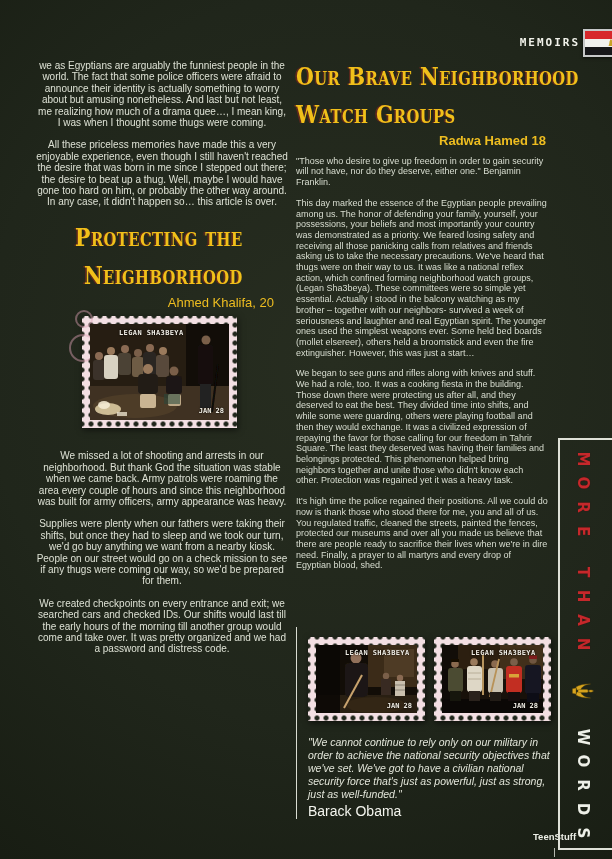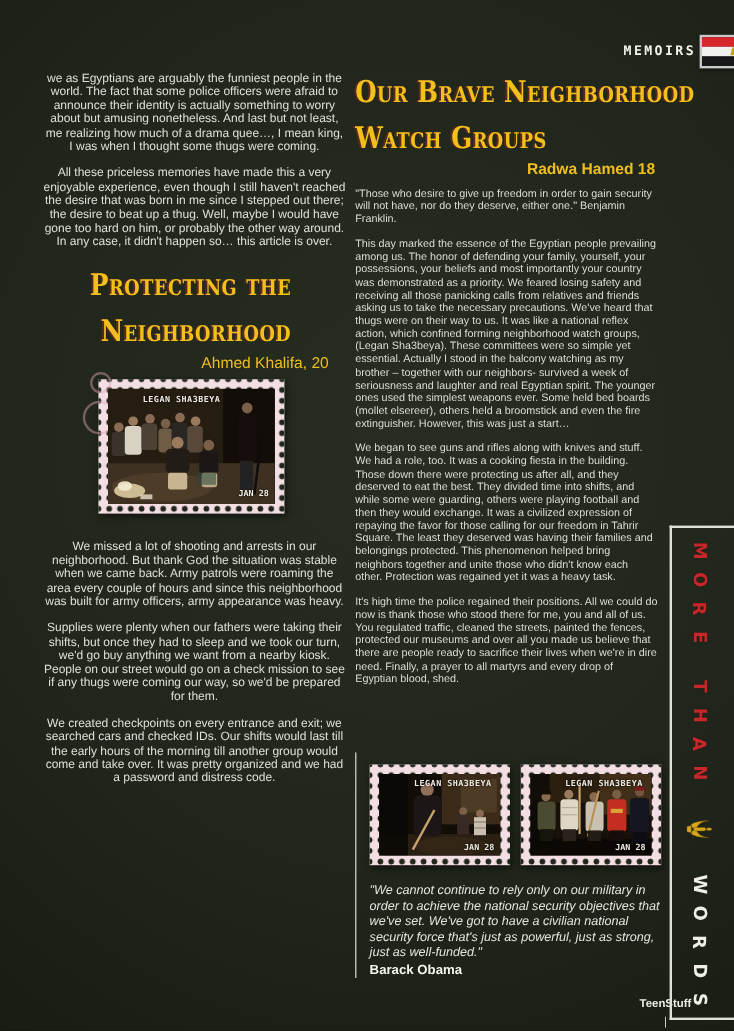--- a/index.html
+++ b/index.html
@@ -50,7 +50,7 @@
     padding-left:11px;box-sizing:border-box;}
   .stamps-row{display:flex;gap:9px;margin:10px 0 15px;}
   .quote-text{color:#e2e5d9;font-size:10.5px;line-height:13px;font-style:italic;margin:0 0 2px;}
-  .quote-author{color:#f4f5ee;font-weight:bold;font-size:11px;}
+  .quote-author{color:#f4f5ee;font-weight:normal;font-size:14px;}
   
   .footer{position:absolute;top:831px;right:59px;display:flex;align-items:center;gap:4px;
     color:#edefe7;font-size:9.5px;font-weight:bold;flex-direction:column;}

